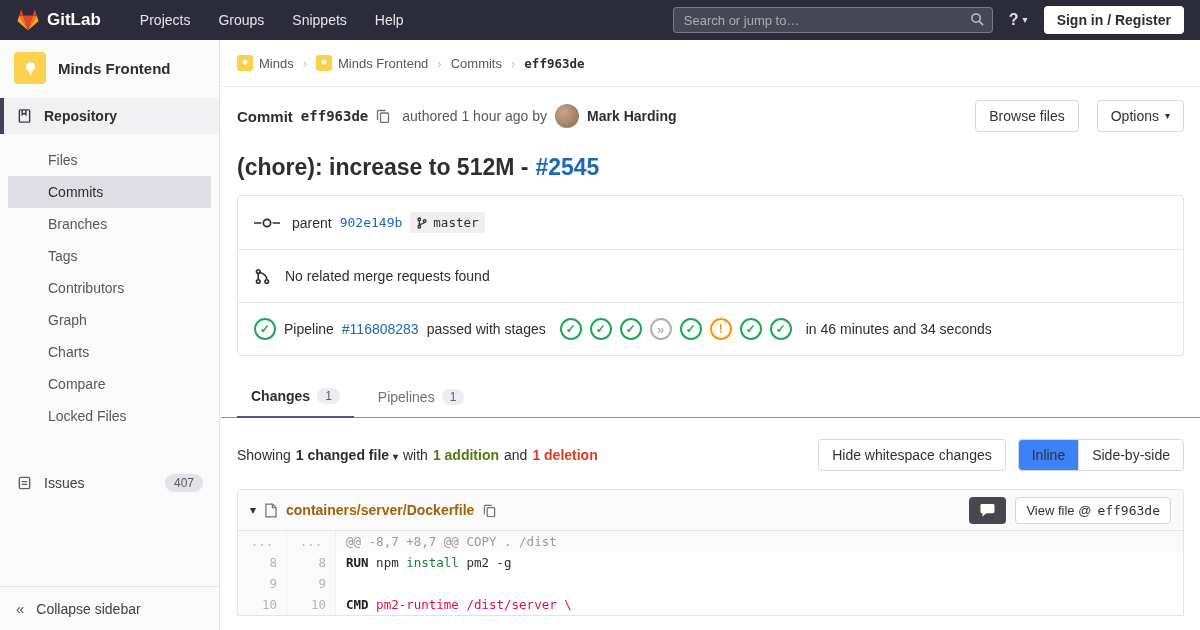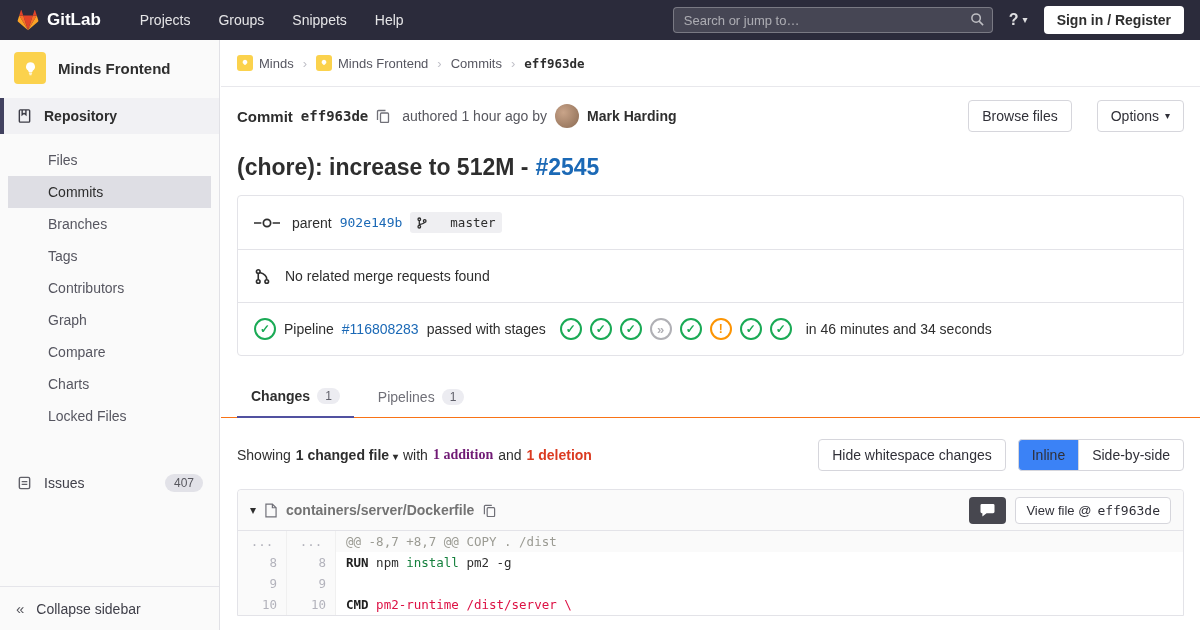--- a/index.html
+++ b/index.html
@@ -89,7 +89,7 @@
     border-radius:4px; padding:7px 13px; font-size:14px; color:#303038; cursor:pointer;
     font-family:"Liberation Sans", sans-serif;
   }
-  .hdr-actions { margin-left:auto; display:flex; gap:25px; }
+  .hdr-actions { margin-left:auto; display:flex; gap:18px; }
 
   .commit-title { padding:0 16px; margin-top:22px; font-size:23px; font-weight:600; display:flex; gap:7px; }
   a.link, .link { color:#1b69b6; text-decoration:none; cursor:pointer; }

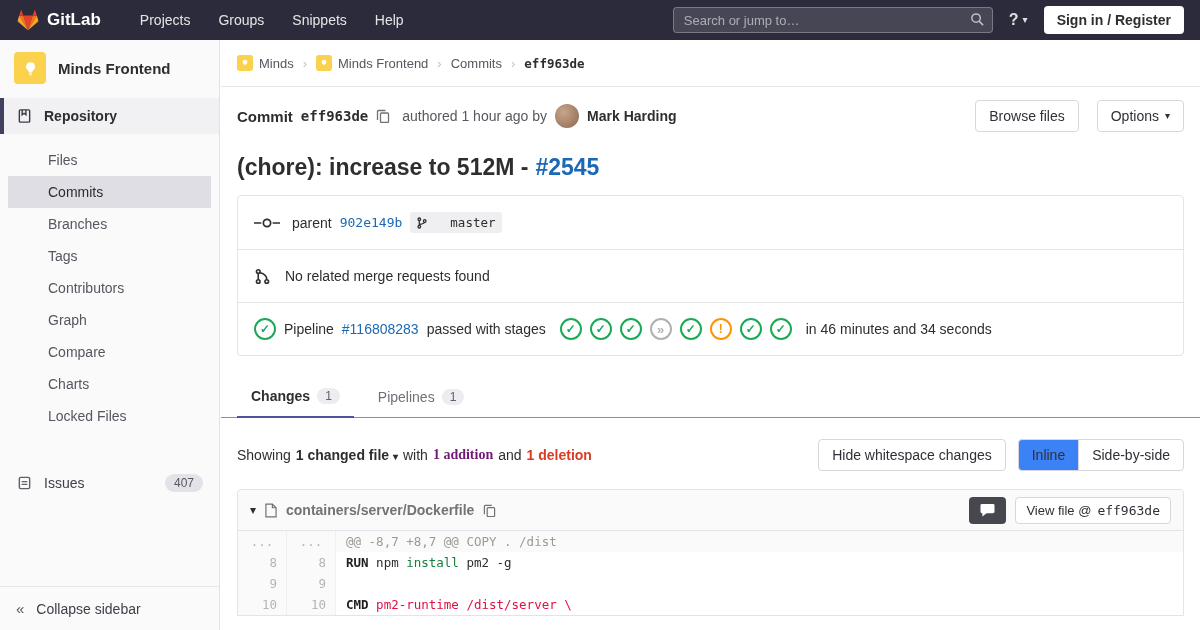--- a/index.html
+++ b/index.html
@@ -98,7 +98,7 @@
   .meta-row { display:flex; align-items:center; gap:8px; padding:0 16px; height:53px; }
   .meta-row + .meta-row { border-top:1px solid #e3e3e8; }
   .ref-badge {
-    display:inline-flex; align-items:center; gap:23px; background:#efeff2; border-radius:3px;
+    display:inline-flex; align-items:center; gap:6px; background:#efeff2; border-radius:3px;
     padding:3px 7px; font-size:12.5px; color:#2e2e2e; cursor:pointer;
   }
   .ci {

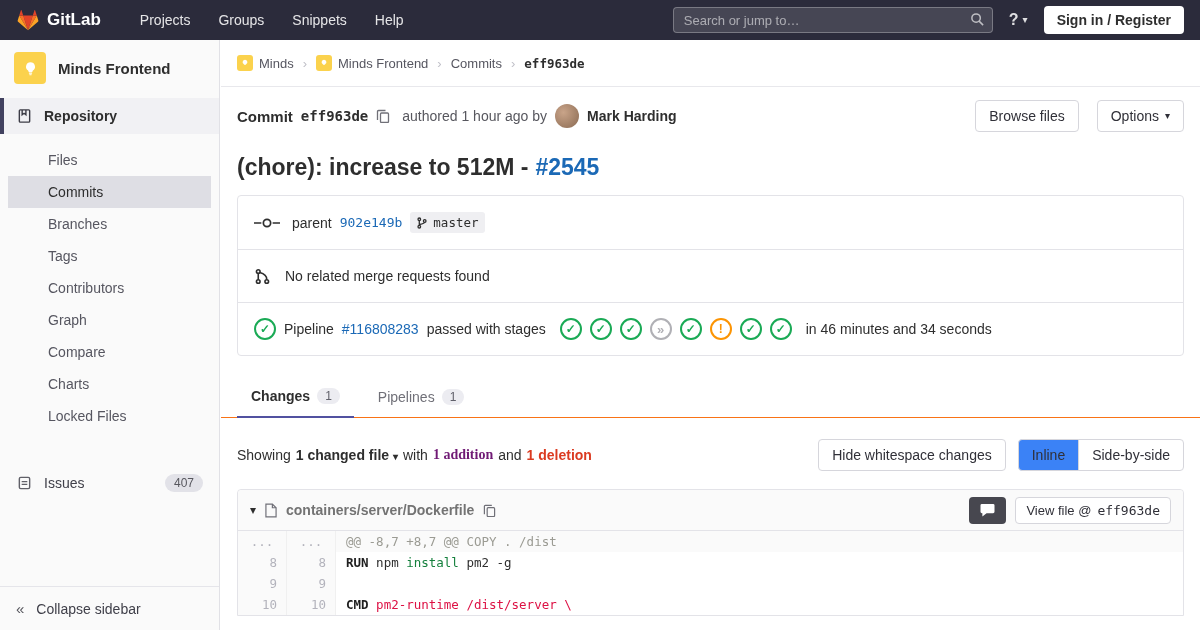--- a/index.html
+++ b/index.html
@@ -223,8 +223,8 @@
     <li>Tags</li>
     <li>Contributors</li>
     <li>Graph</li>
+    <li>Charts</li>
     <li>Compare</li>
-    <li>Charts</li>
     <li>Locked Files</li>
   </ul>
   <ul class="snav issues-row">

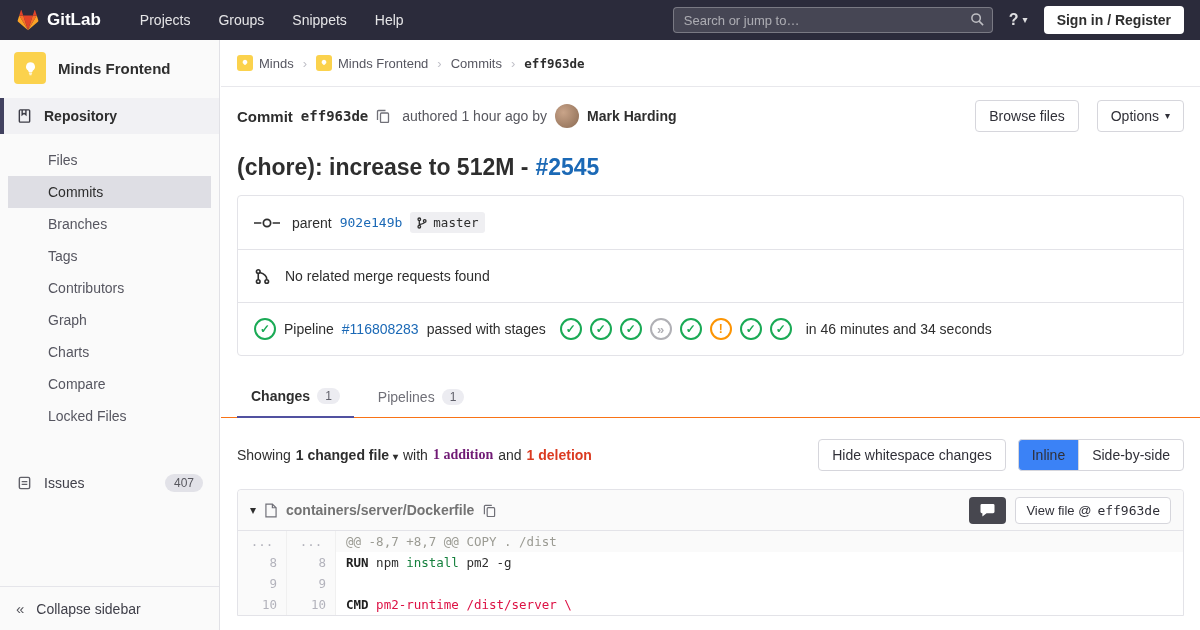--- a/index.html
+++ b/index.html
@@ -119,7 +119,7 @@
   .changes-bar { margin:21px 16px 0; display:flex; align-items:center; }
   .changes-text { display:flex; align-items:center; gap:5px; }
   .bold-dark { font-weight:700; color:#2e2e2e; cursor:pointer; }
-  .add-green { font-weight:700; color:#701a75;font-family:Liberation Serif, serif; }
+  .add-green { font-weight:700; color:#4d7c0f; }
   .del-red { font-weight:700; color:#db3b21; }
   .changes-actions { margin-left:auto; display:flex; align-items:center; gap:12px; }
   .btn-group { display:flex; }

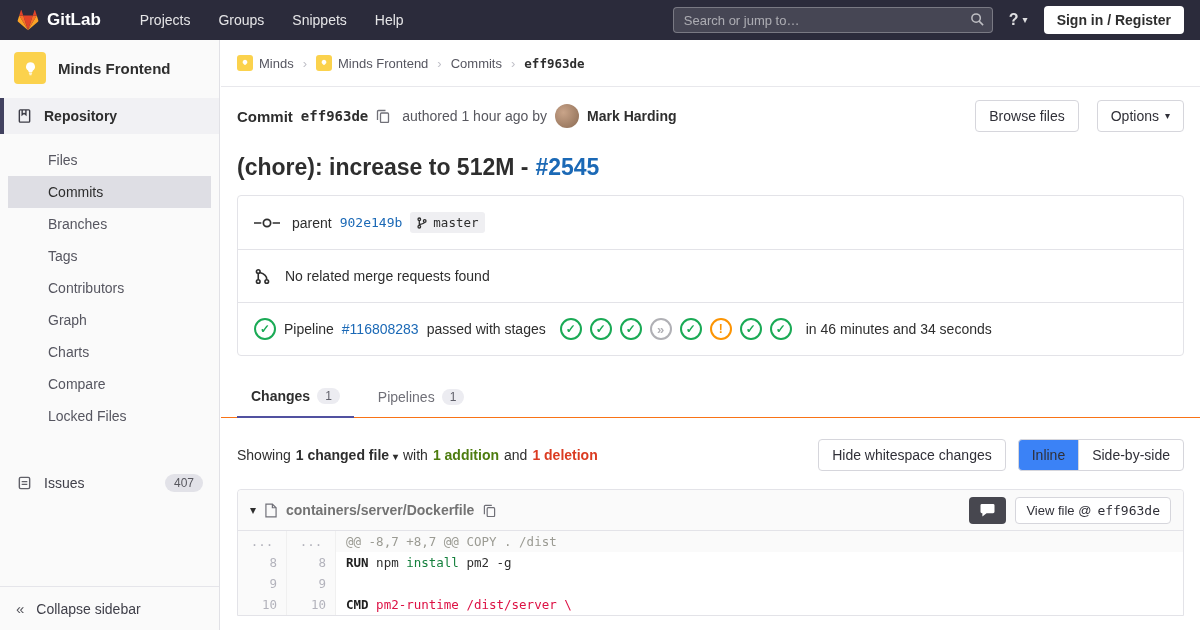--- a/index.html
+++ b/index.html
@@ -134,7 +134,7 @@
     display:flex; align-items:center; gap:9px; padding:7px 12px; height:41px;
   }
   .diff-caret { font-size:12px; color:#2e2e2e; cursor:pointer; }
-  .file-path { font-weight:600; font-size:14px; color:#737373; }
+  .file-path { font-weight:600; font-size:14px; color:#a16207; }
   .diff-hdr-actions { margin-left:auto; display:flex; align-items:center; gap:9px; }
   .comment-btn { background:#47474f; border:none; border-radius:4px; width:37px; height:27px; display:flex; align-items:center; justify-content:center; cursor:pointer; }
   .btn-sm { padding:5px 10px; font-size:13px; }

